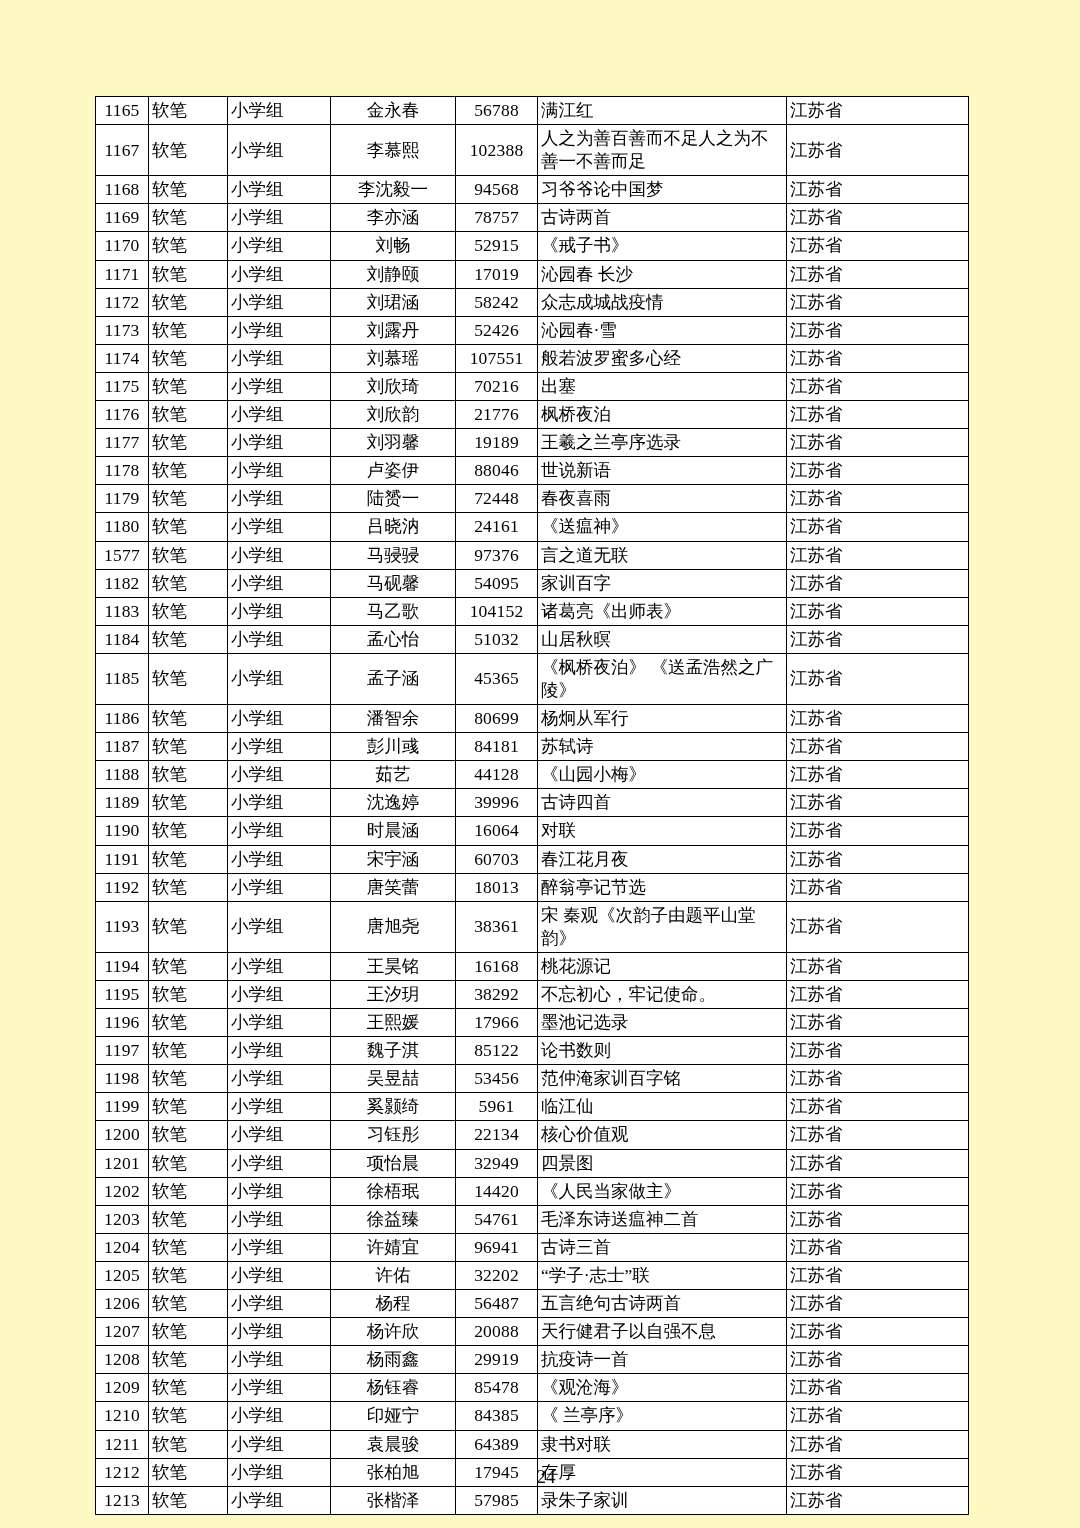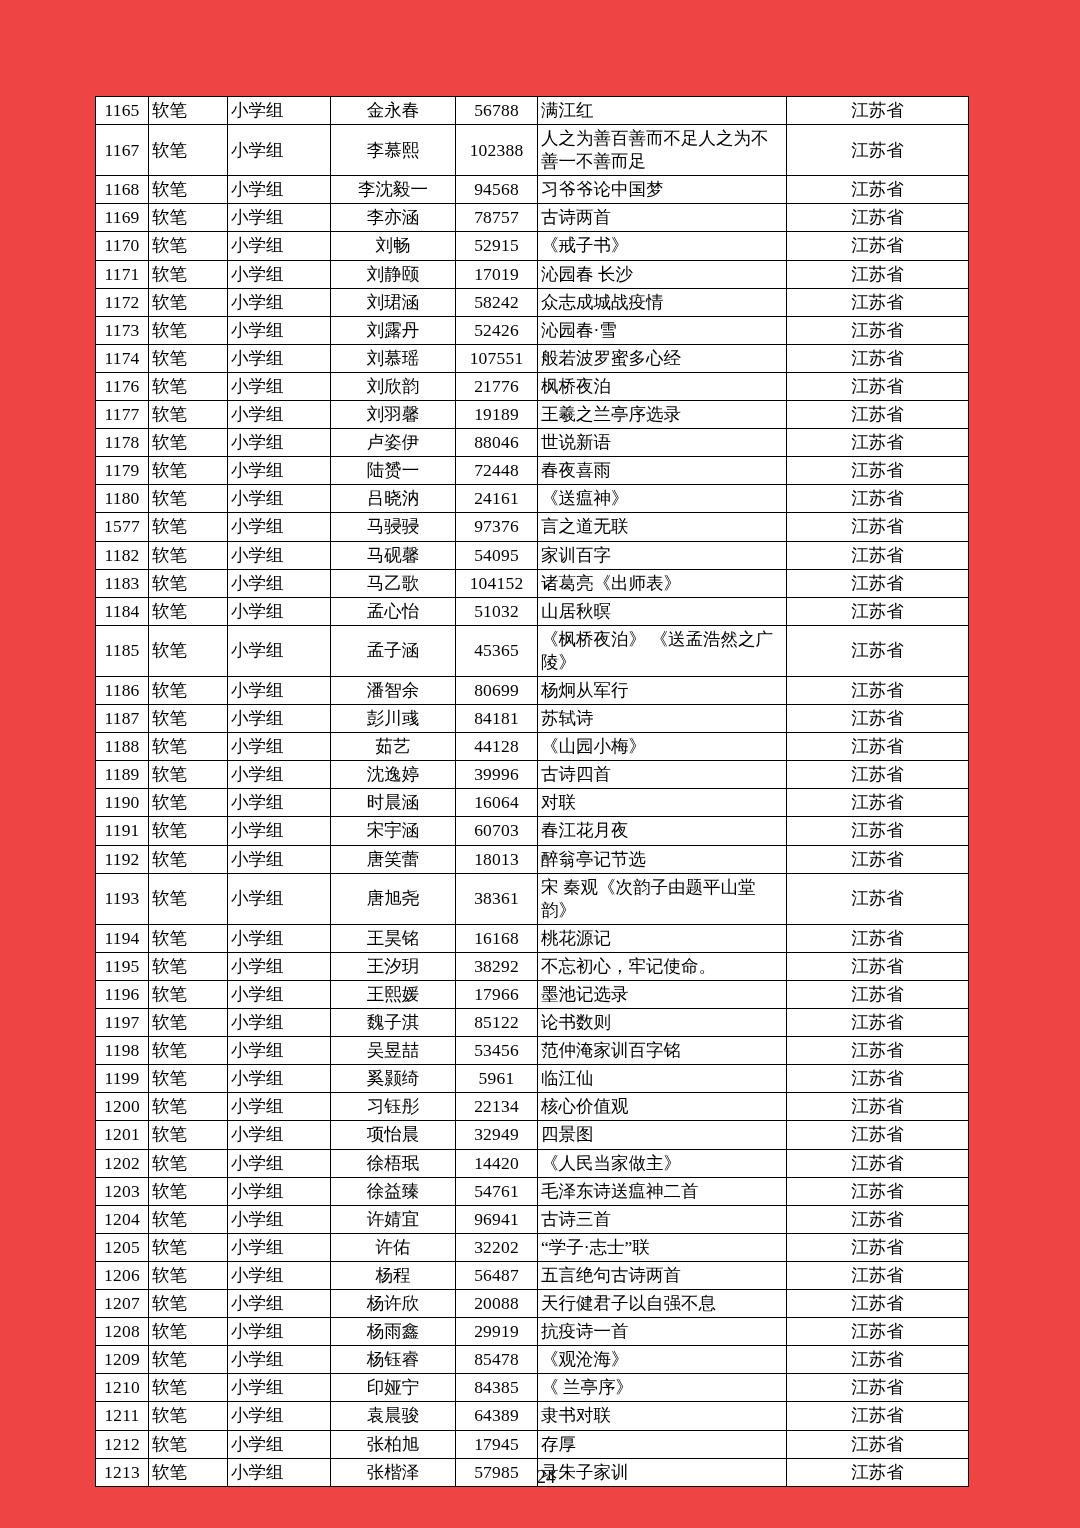--- a/index.html
+++ b/index.html
@@ -20,7 +20,7 @@
     left: 0; top: 0;
     width: 1080px;
     height: 1528px;
-    background: #ef4444;
+    background: #fef9c3;
   }
   .table-wrap {
     position: absolute;

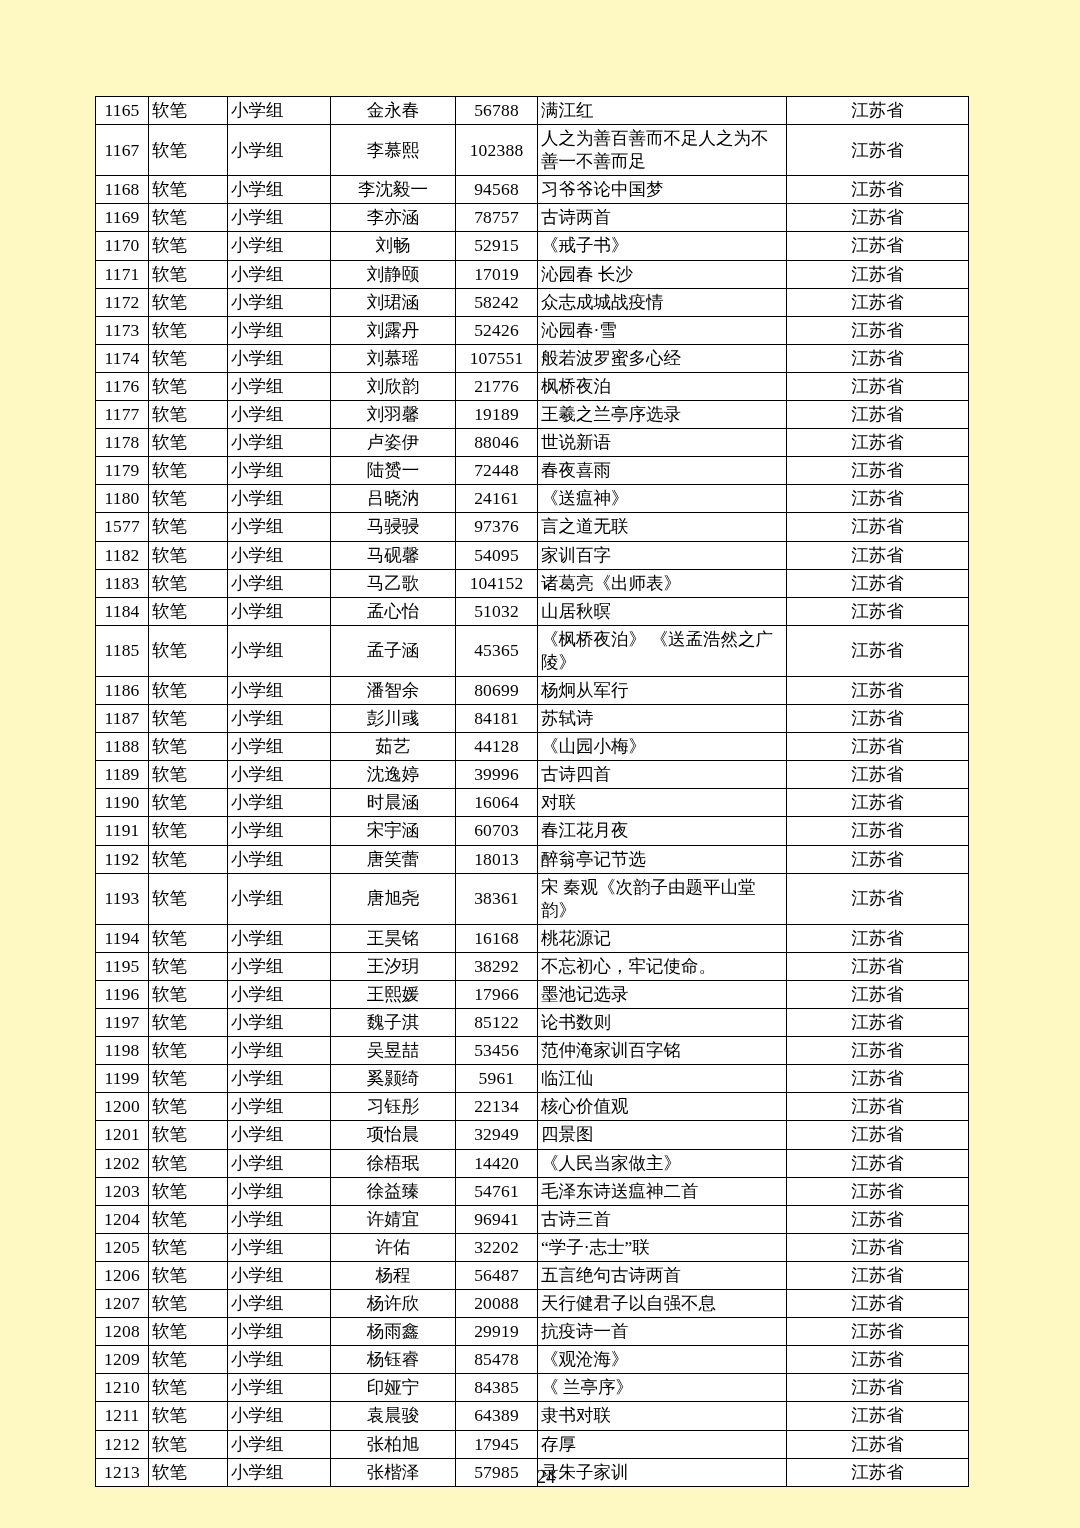--- a/index.html
+++ b/index.html
@@ -60,7 +60,7 @@
   td.name   { text-align: center; border-radius: 9px; }
   td.num    { text-align: center; font-size: 18px; letter-spacing: 0.2px; }
   td.work   { text-align: left; padding-left: 5px; }
-  td.prov   { text-align: center; }
+  td.prov   { text-align: left; }
 
   td.tall { height: 52px; }
 

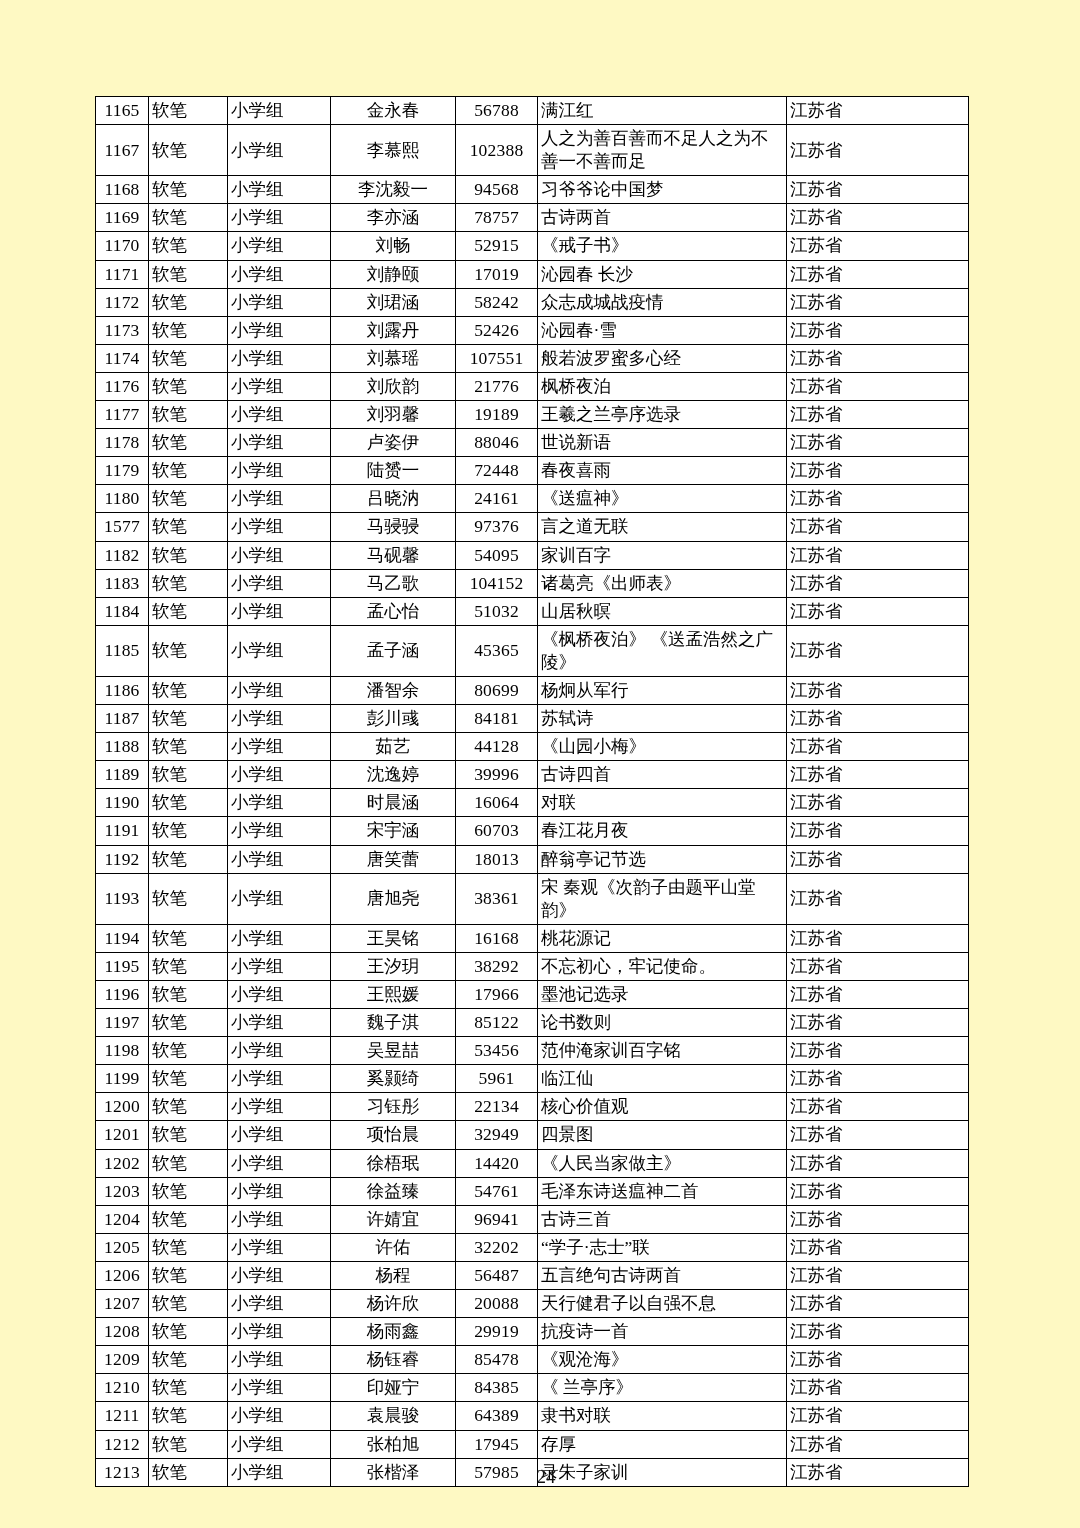--- a/index.html
+++ b/index.html
@@ -175,6 +175,15 @@
             <td class="prov">江苏省</td>
           </tr>
           <tr>
+            <td class="seq">1175</td>
+            <td class="type">软笔</td>
+            <td class="group">小学组</td>
+            <td class="name">刘欣琦</td>
+            <td class="num">70216</td>
+            <td class="work">出塞</td>
+            <td class="prov">江苏省</td>
+          </tr>
+          <tr>
             <td class="seq">1176</td>
             <td class="type">软笔</td>
             <td class="group">小学组</td>

